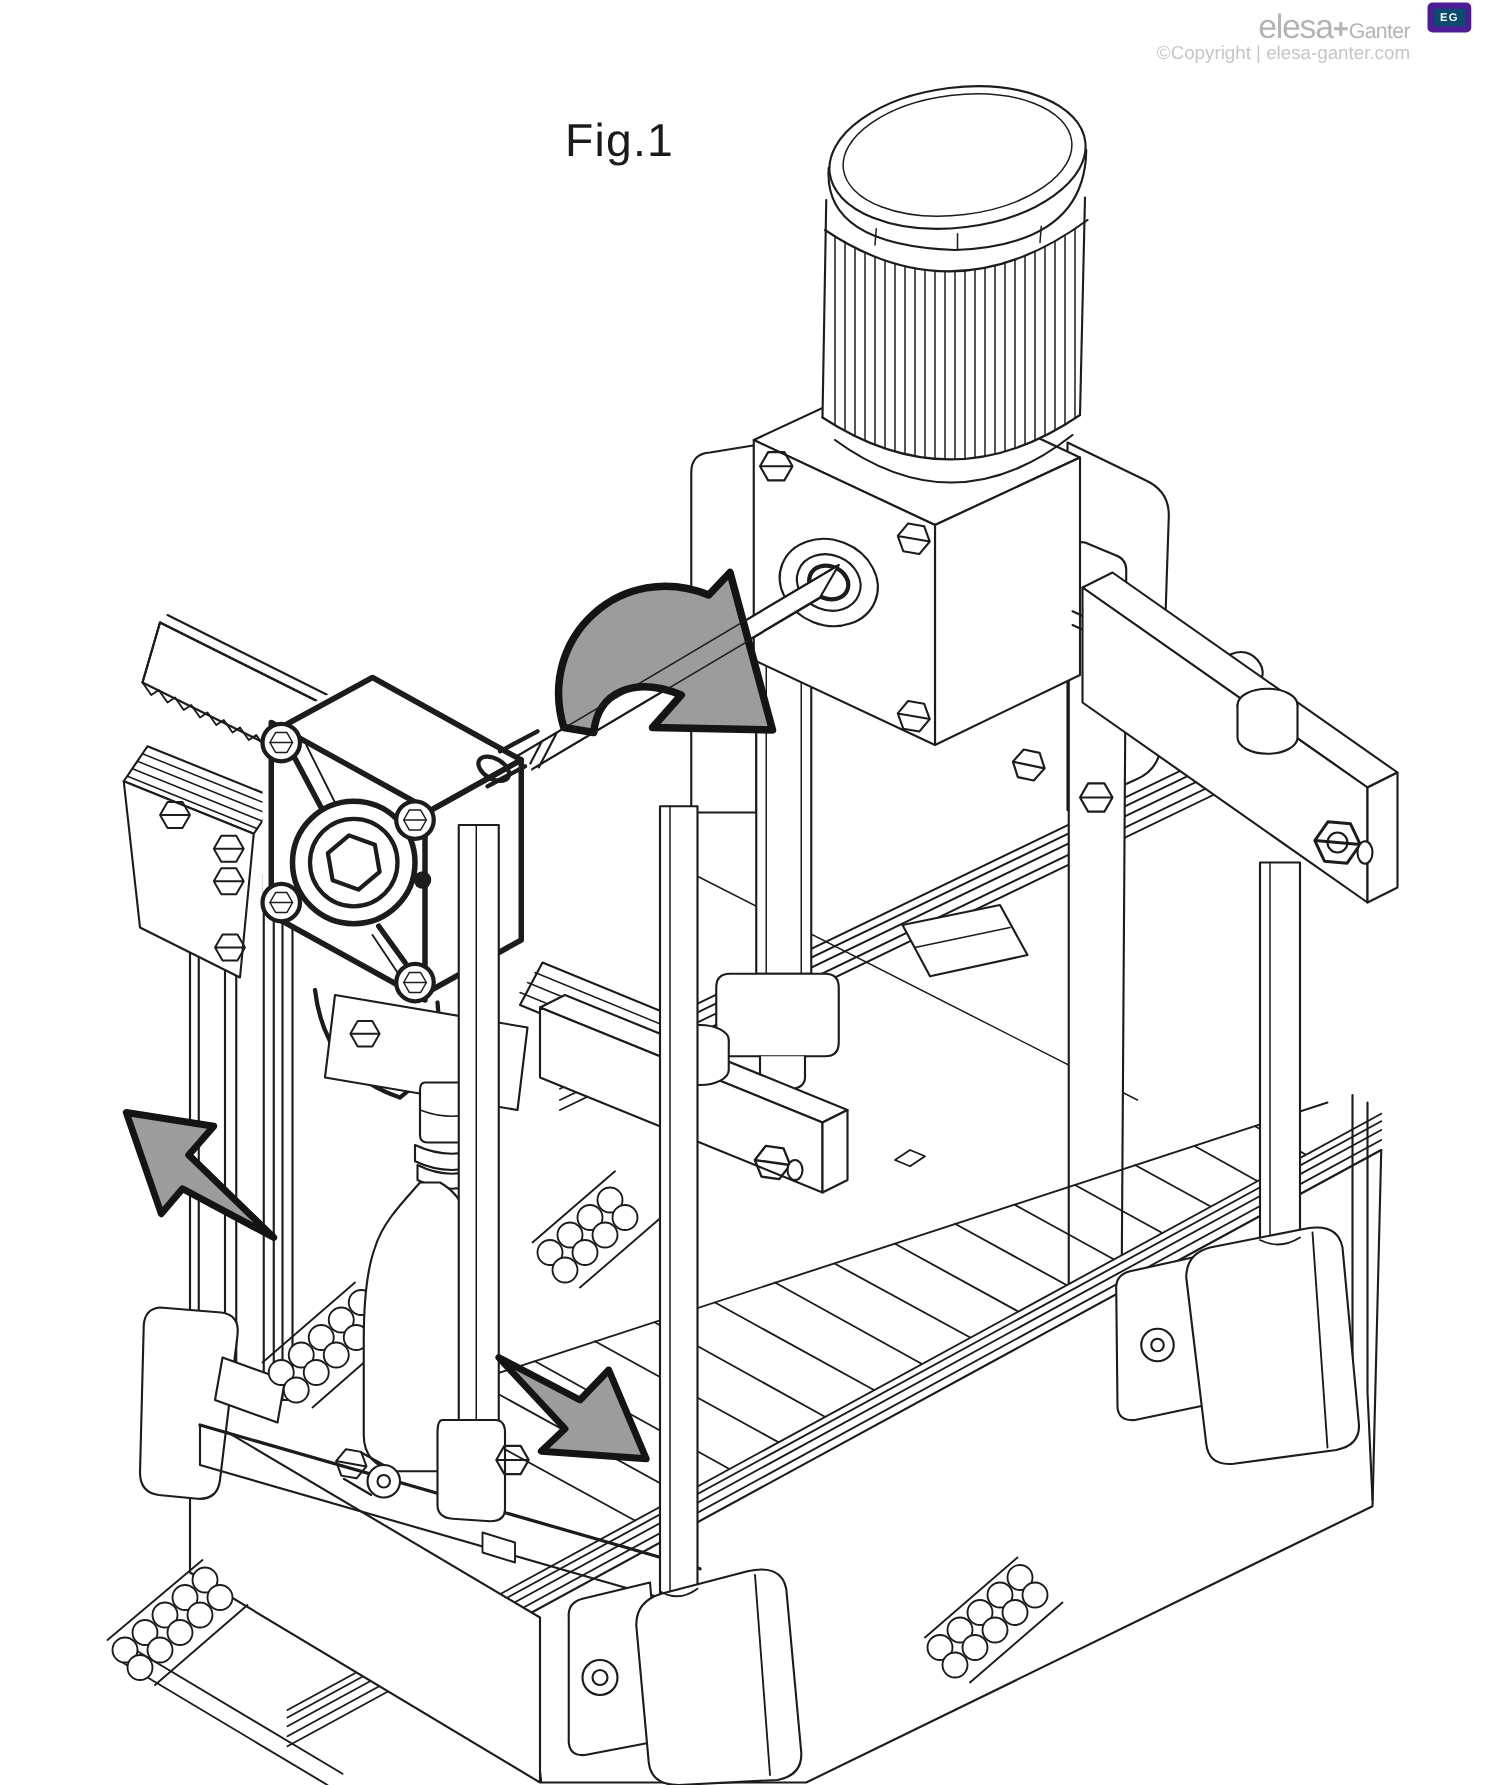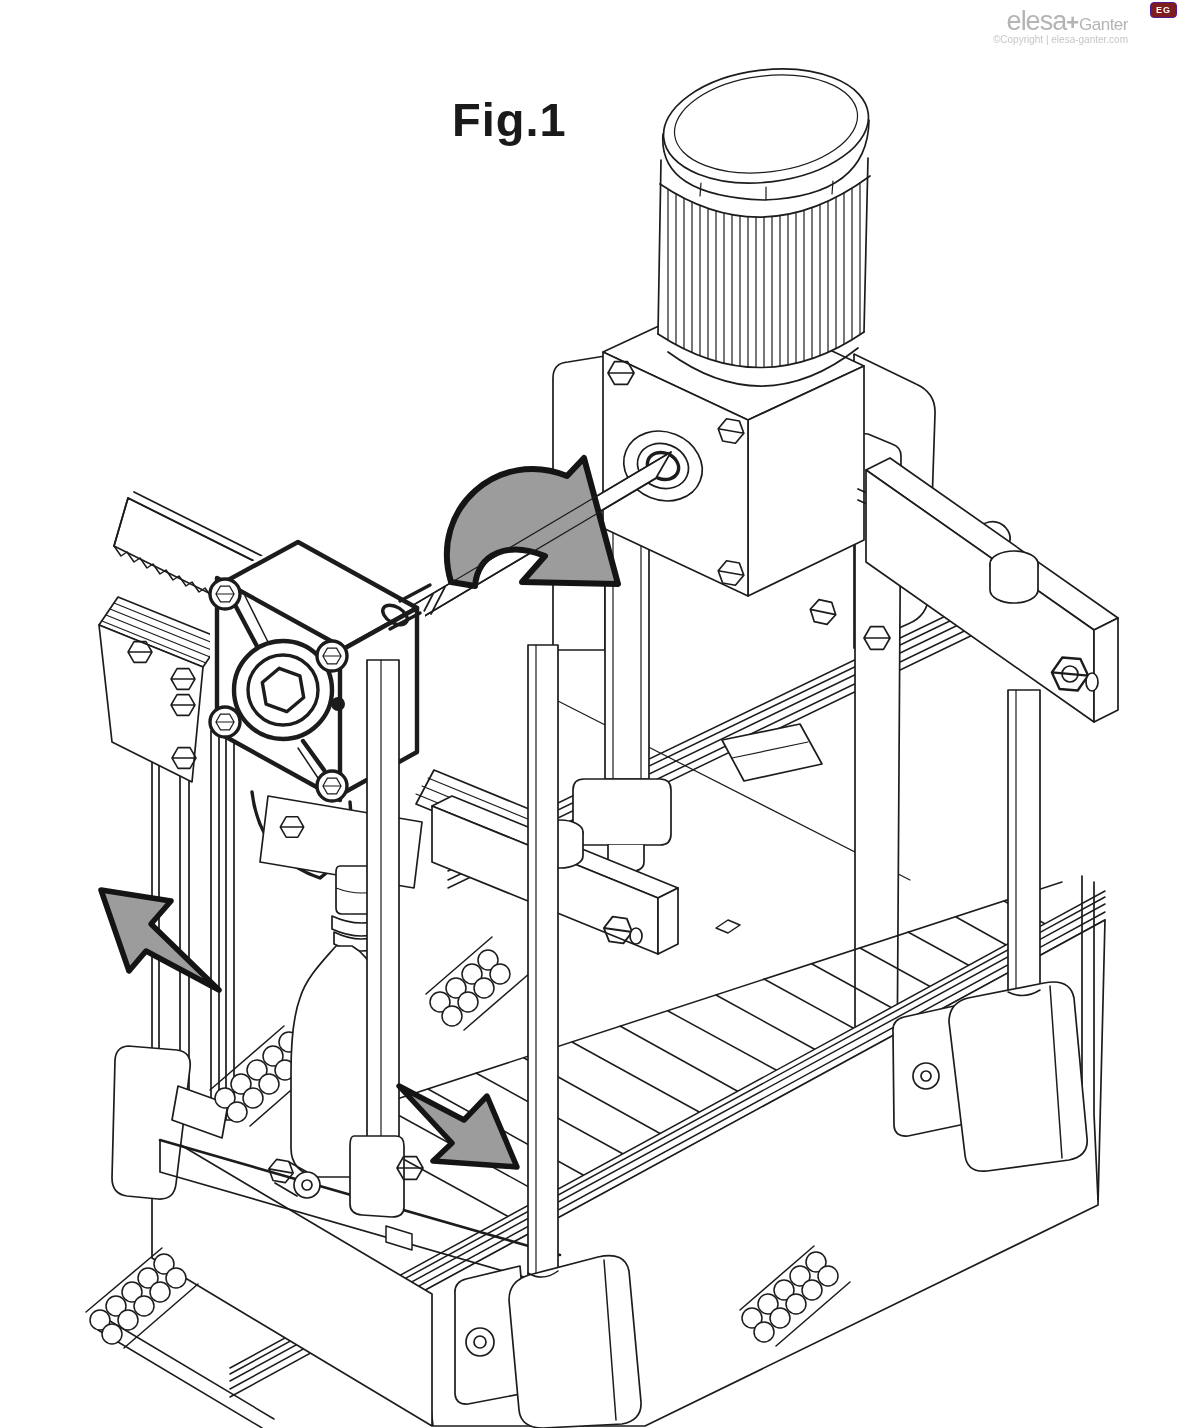--- a/index.html
+++ b/index.html
@@ -27,8 +27,8 @@
   #logo-row .p{font-size:22px;font-weight:700;}
   #logo-row .g{font-size:17px;font-weight:400;letter-spacing:-0.5px;}
   #copyright{position:absolute;right:52px;top:34px;font-size:10px;color:#c6c6c6;}
-  #badge{position:absolute;right:3px;top:2px;background:#7f1d1d;color:#ffffff;
-         border:1px solid #4c1d95;border-radius:4px;font-size:9px;font-weight:bold;
+  #badge{position:absolute;right:3px;top:2px;background:#0c4a6e;color:#ffffff;
+         border:5px solid #4c1d95;border-radius:4px;font-size:9px;font-weight:bold;
          letter-spacing:1px;padding:2px 5px;text-align:right;}
 </style>
 </head>

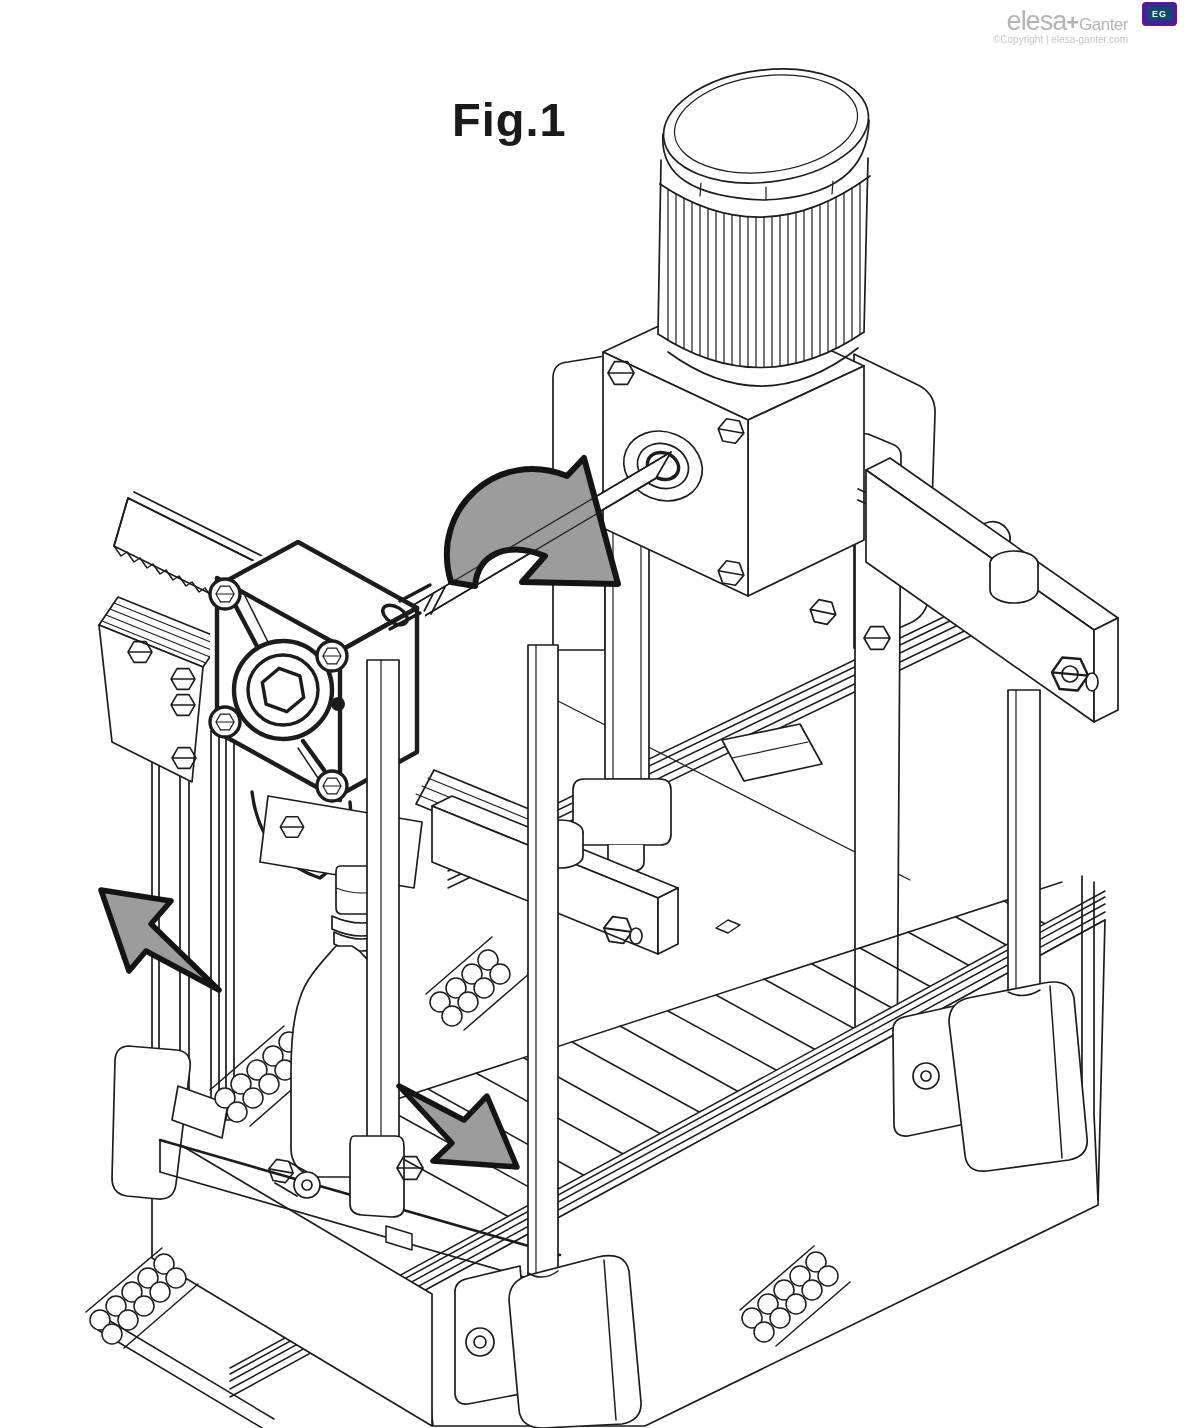--- a/index.html
+++ b/index.html
@@ -26,7 +26,7 @@
   #logo-row .e{font-size:27px;font-weight:400;letter-spacing:-1px;}
   #logo-row .p{font-size:22px;font-weight:700;}
   #logo-row .g{font-size:17px;font-weight:400;letter-spacing:-0.5px;}
-  #copyright{position:absolute;right:52px;top:34px;font-size:10px;color:#c6c6c6;}
+  #copyright{position:absolute;right:52px;top:34px;font-size:15px;color:#c6c6c6;}
   #badge{position:absolute;right:3px;top:2px;background:#0c4a6e;color:#ffffff;
          border:5px solid #4c1d95;border-radius:4px;font-size:9px;font-weight:bold;
          letter-spacing:1px;padding:2px 5px;text-align:right;}

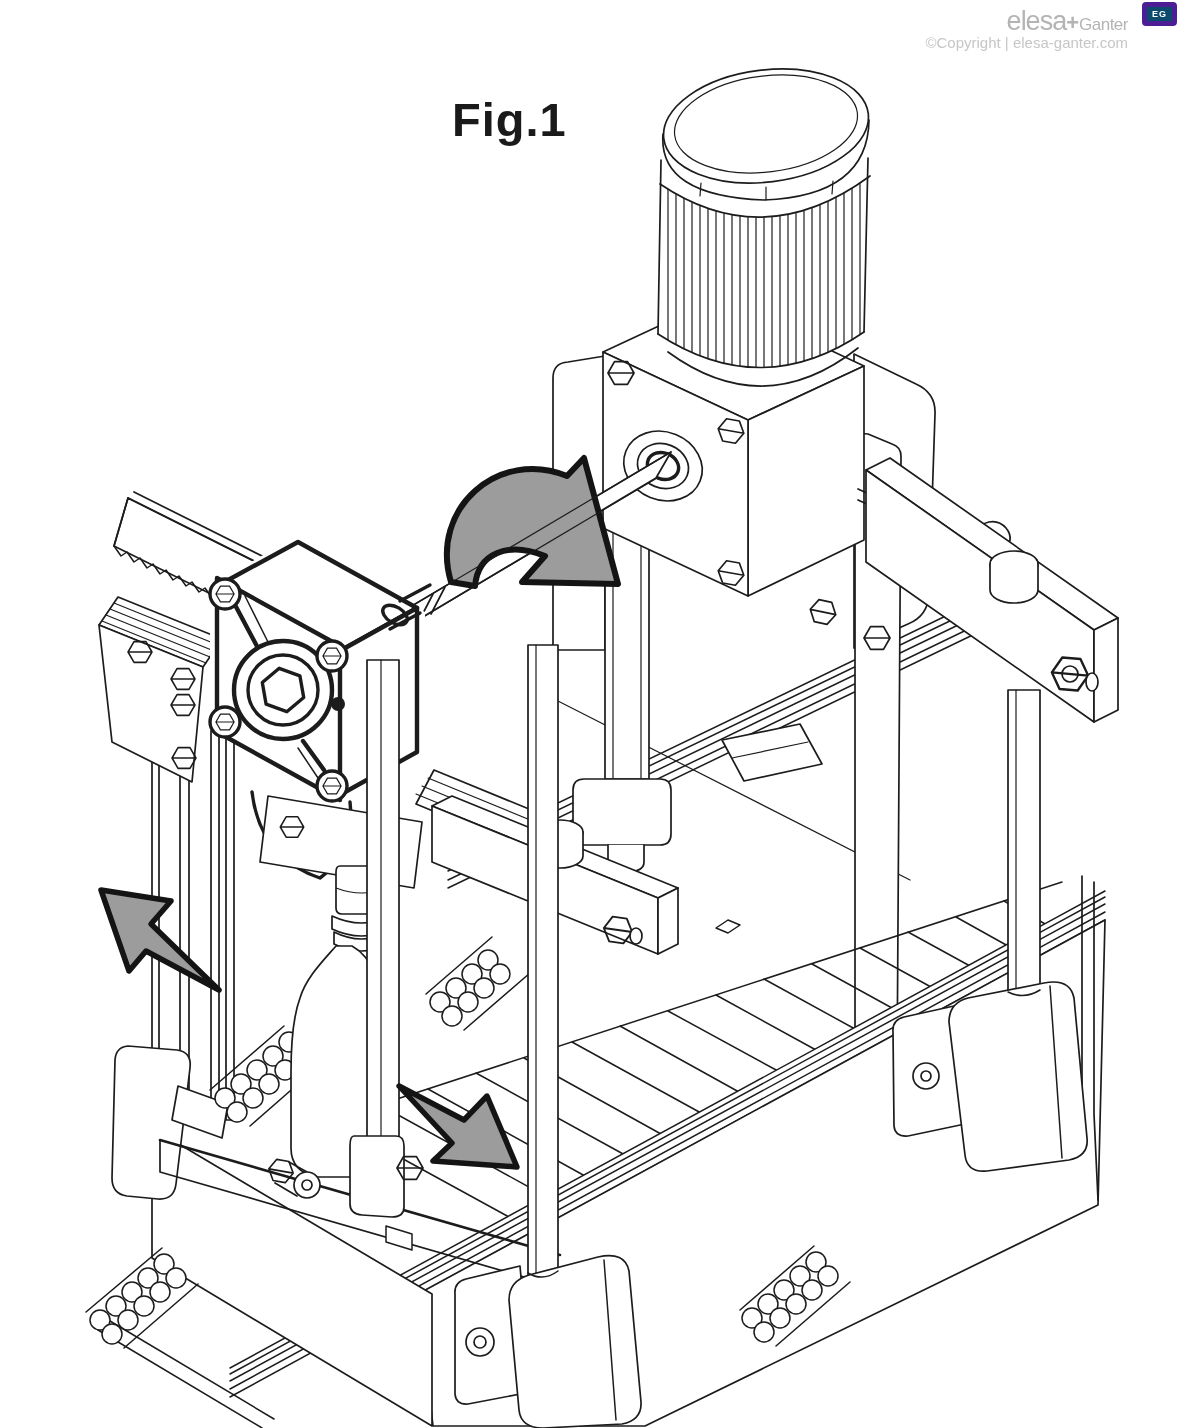--- a/index.html
+++ b/index.html
@@ -19,8 +19,8 @@
   #art .dark{fill:#1c1c1c;stroke:none;}
   #art .arrow{fill:#9c9c9c;stroke:#141414;stroke-width:5.5;}
   #art .rot{fill:#9c9c9c;stroke:#141414;stroke-width:6;}
-  #fig-label{position:absolute;left:452px;top:92px;font-size:47px;color:#1a1a1a;
-             letter-spacing:1px;font-weight:bold;}
+  #fig-label{position:absolute;left:452px;top:92px;font-size:37px;color:#1a1a1a;
+             letter-spacing:1px;}
   #brand{position:absolute;right:20px;top:0;width:300px;height:60px;}
   #logo-row{position:absolute;right:52px;top:6px;white-space:nowrap;color:#b4b4b4;}
   #logo-row .e{font-size:27px;font-weight:400;letter-spacing:-1px;}

